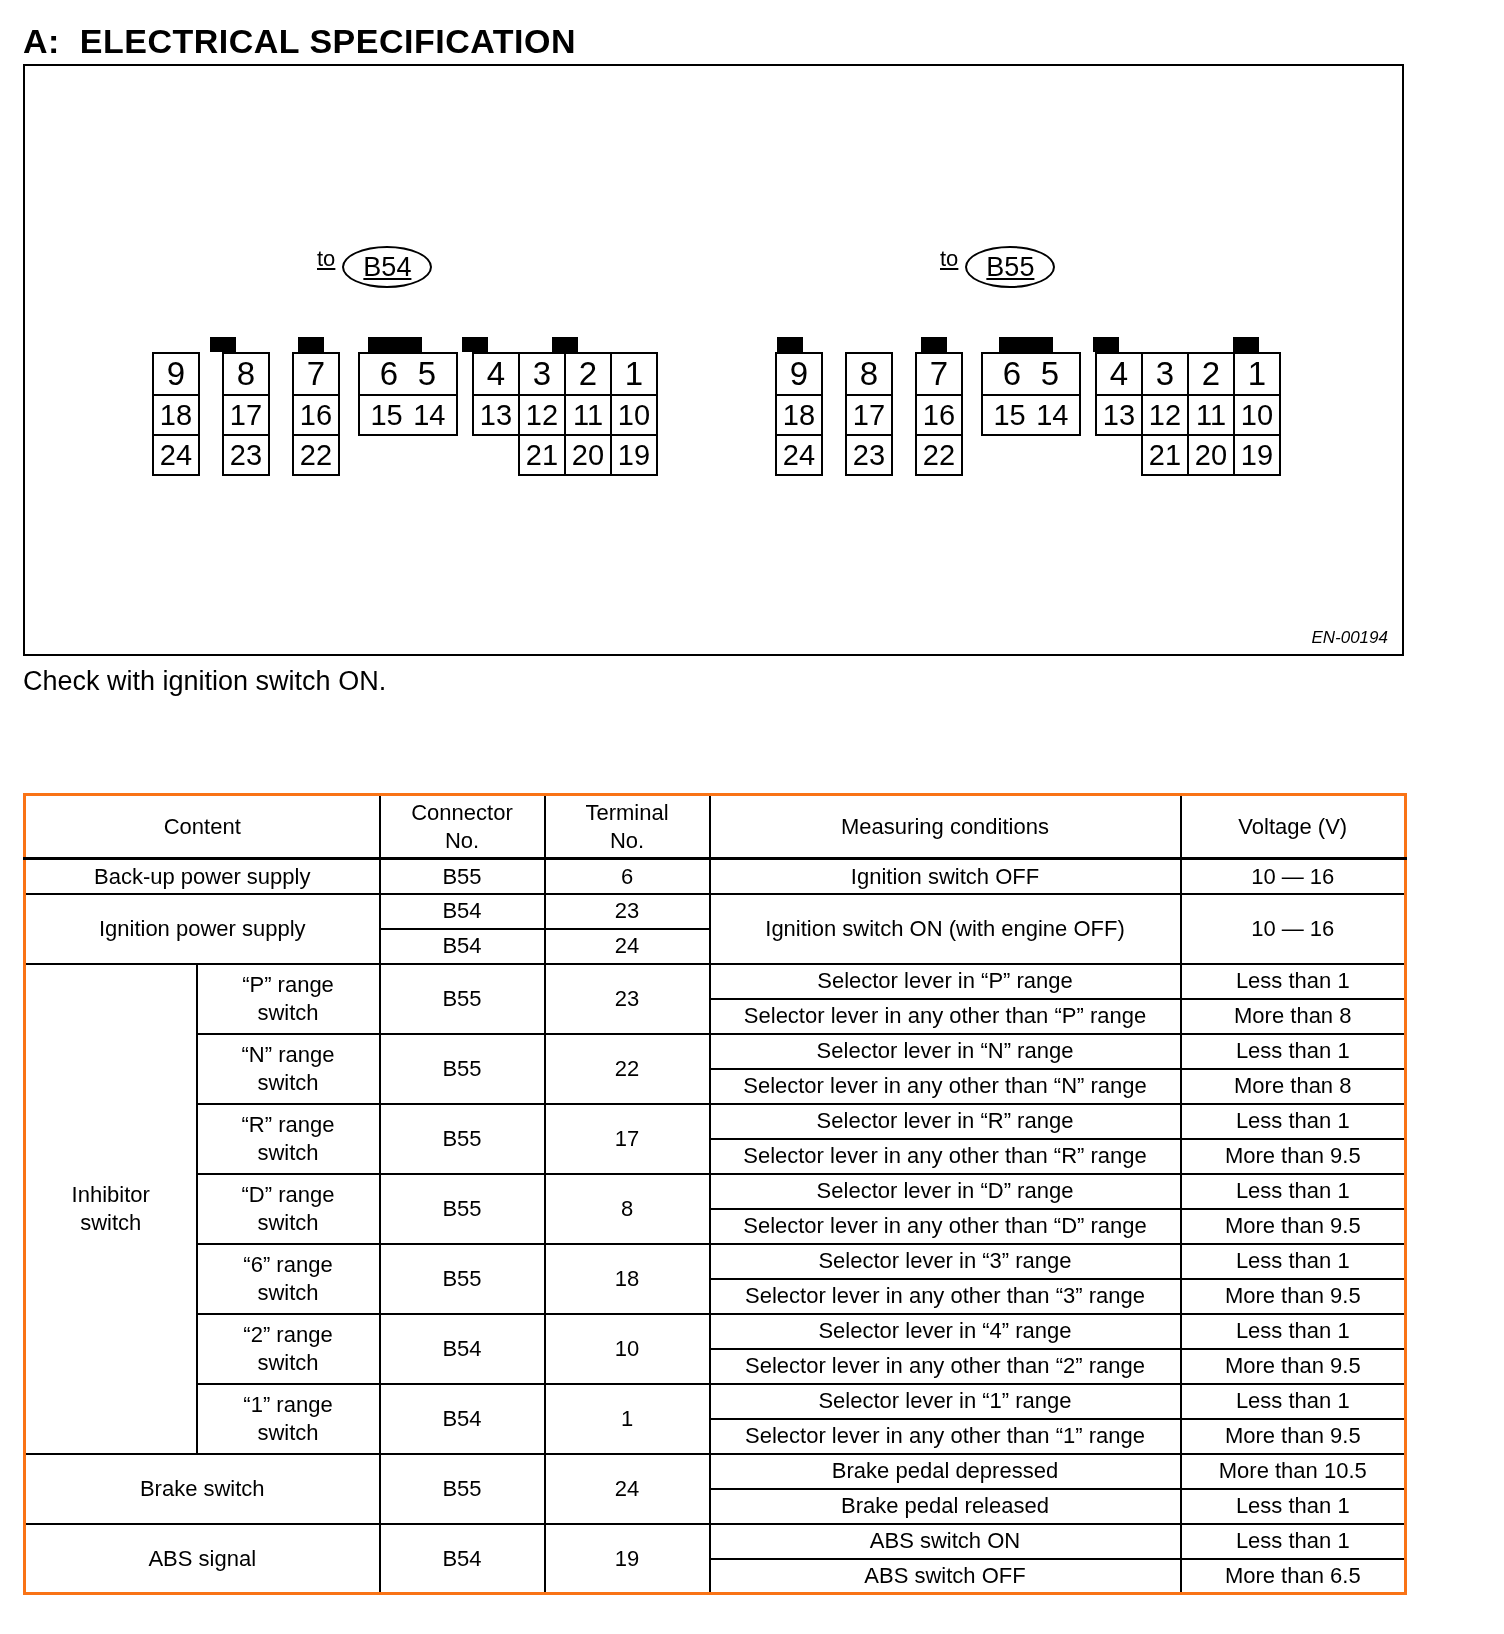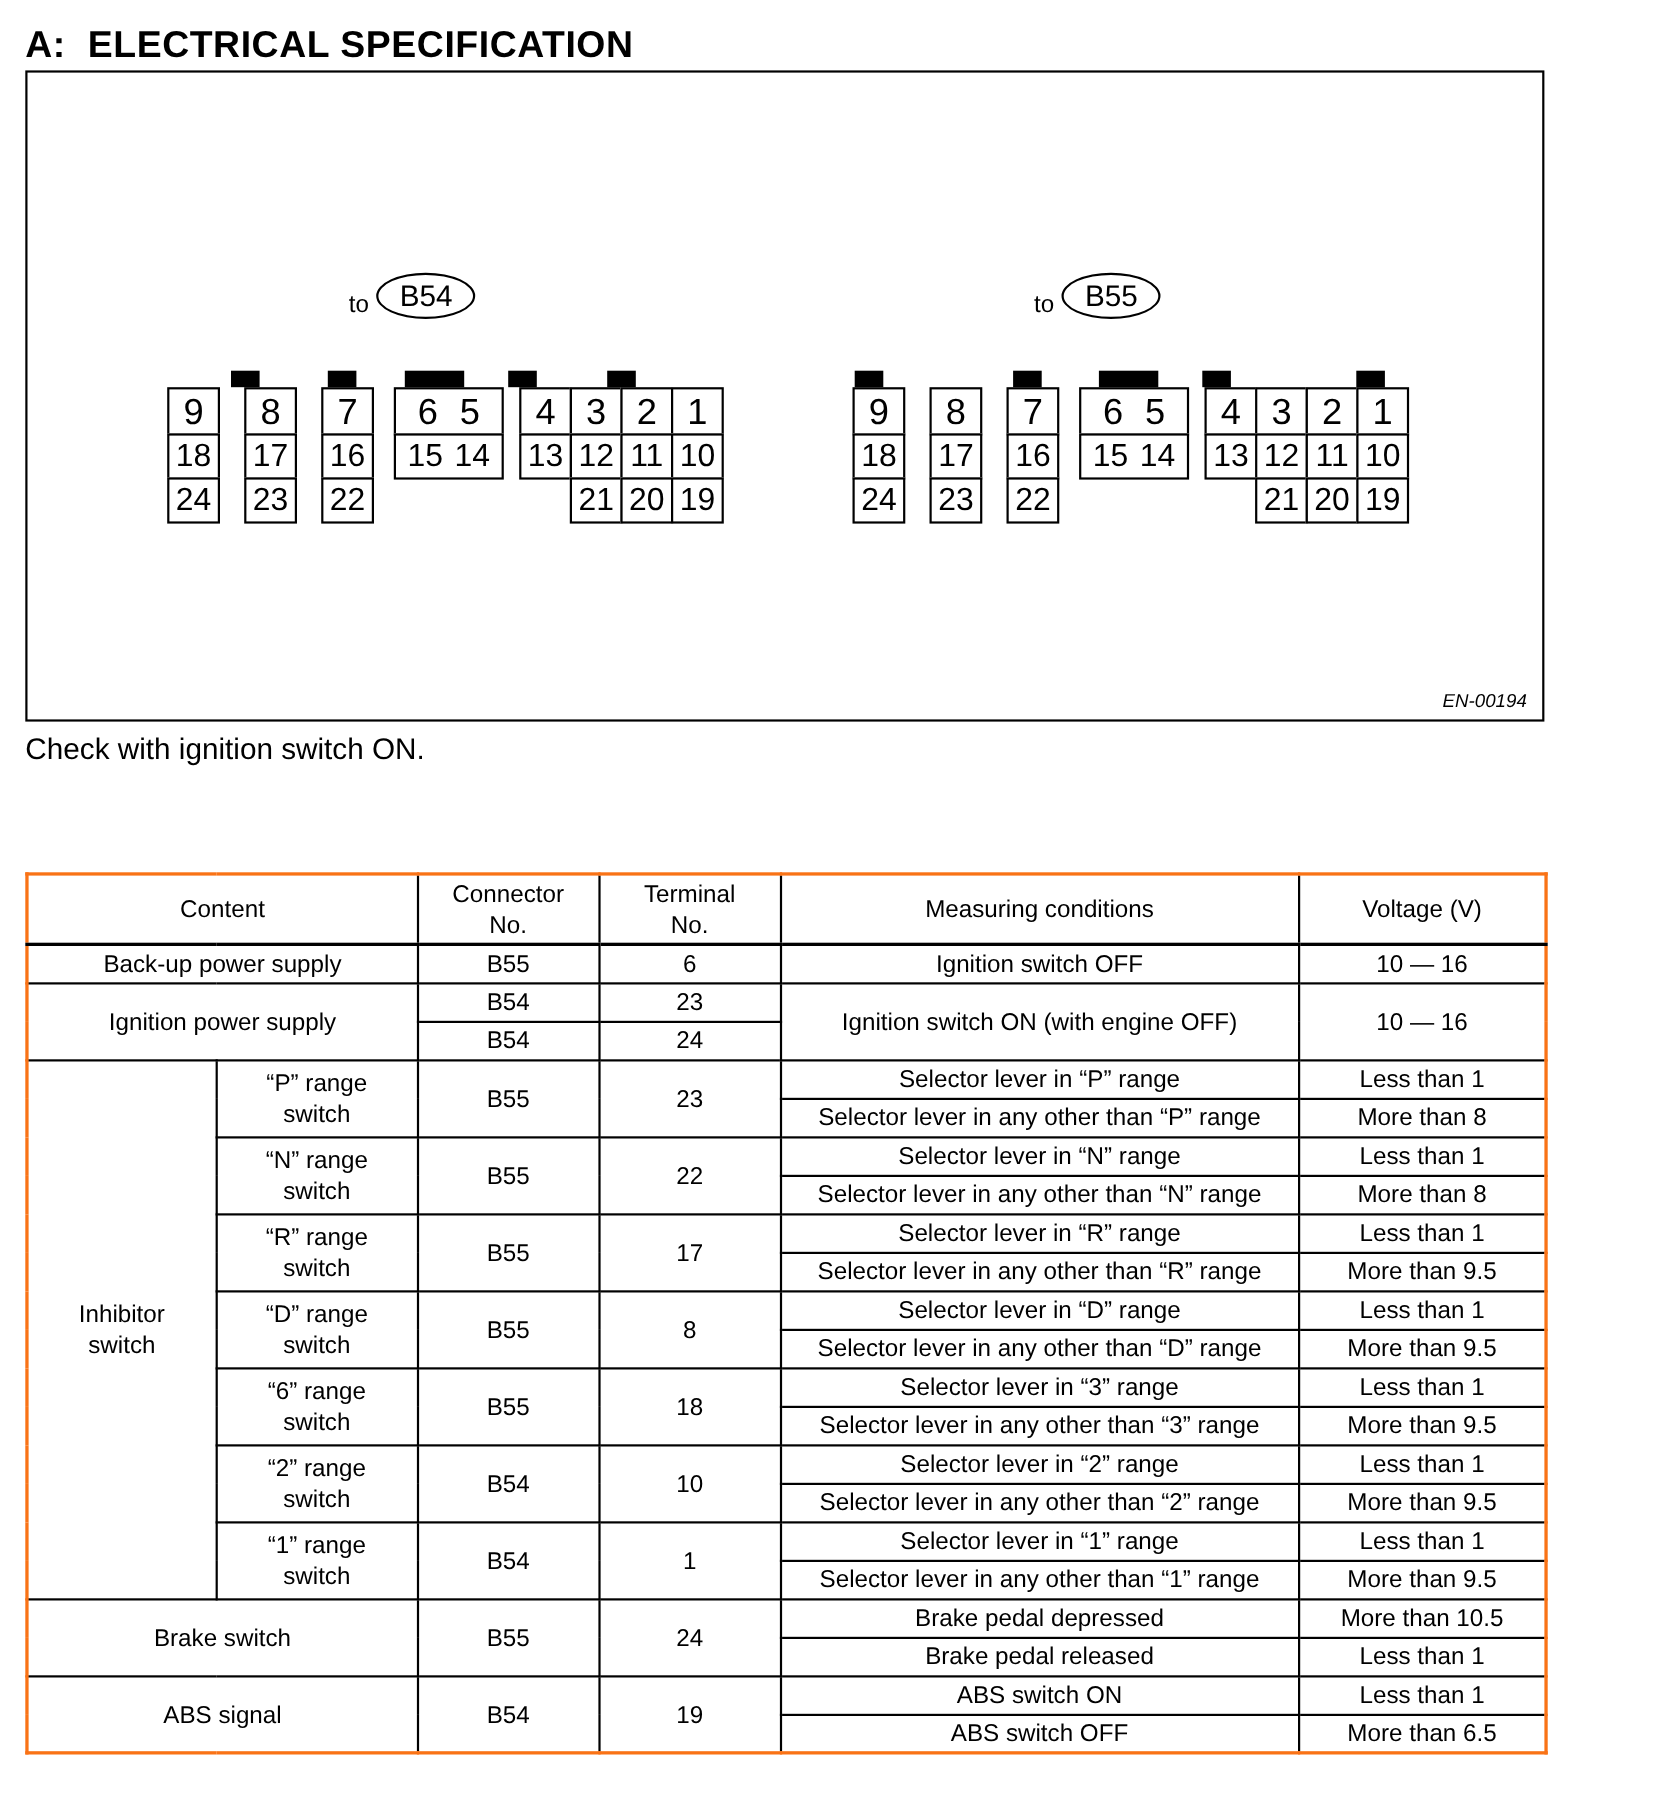--- a/index.html
+++ b/index.html
@@ -55,7 +55,8 @@
     margin-left: 165px;
     height: 44px;
     display: flex;
-    align-items: flex-end;
+    align-items: flex-start;
+    text-decoration: underline;
   }
   .to-text { font-size: 22px; margin-right: 7px; }
   .oval {

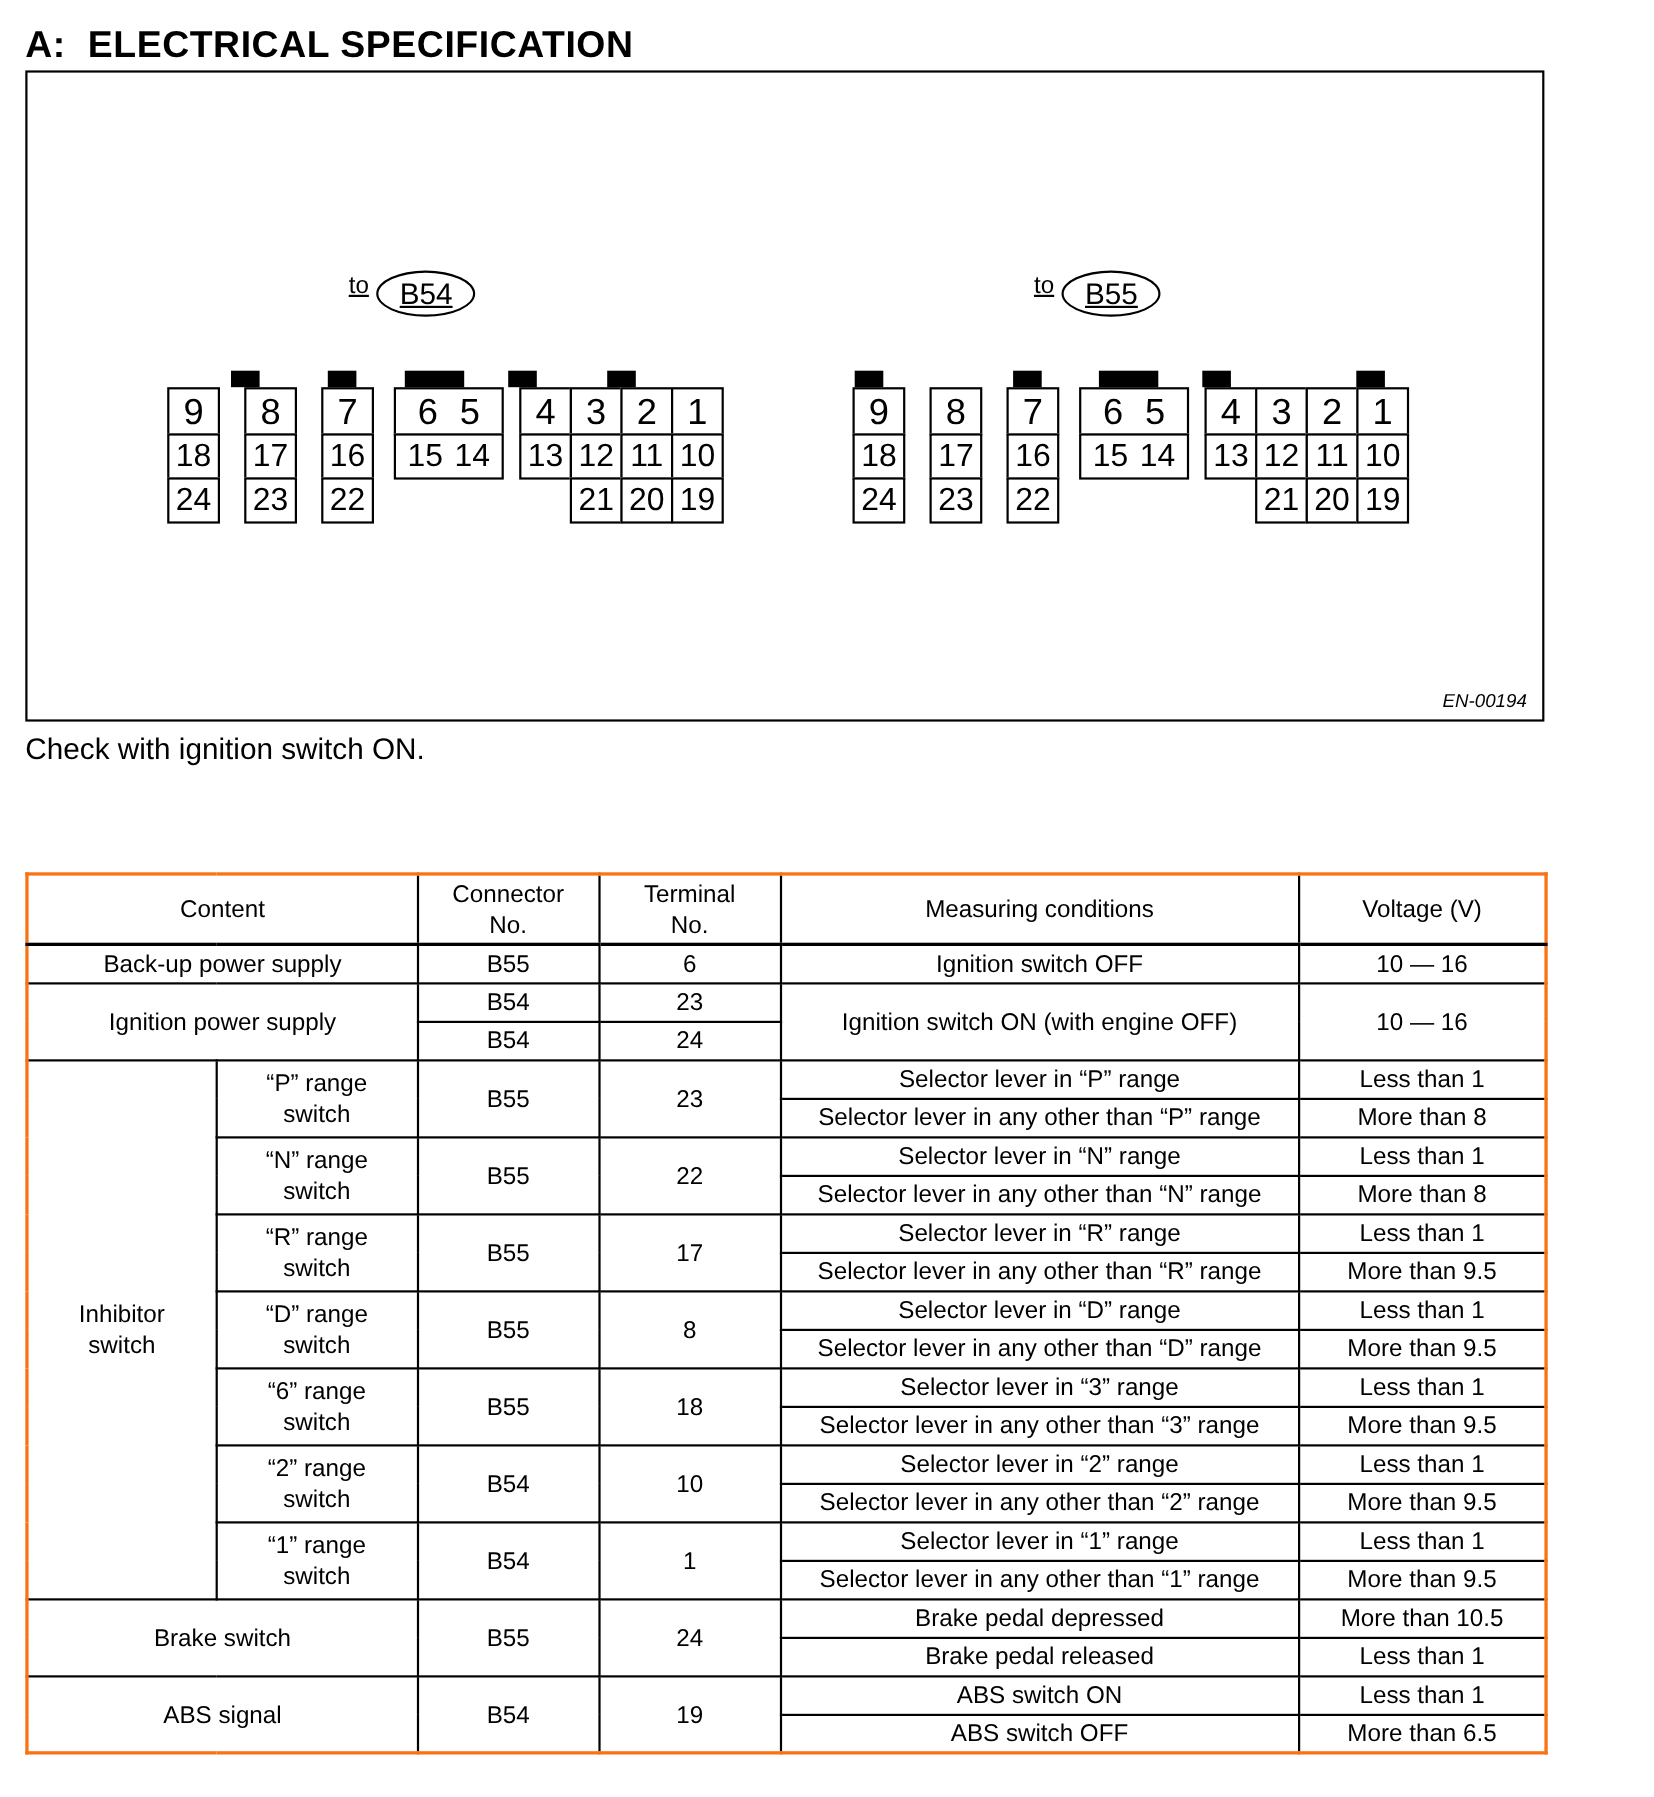--- a/index.html
+++ b/index.html
@@ -393,7 +393,7 @@
 switch</td>
       <td rowspan="2">B54</td>
       <td rowspan="2">10</td>
-      <td>Selector lever in “2” range</td>
+      <td>Selector lever in “4” range</td>
       <td>Less than 1</td>
     </tr>
     <tr>

